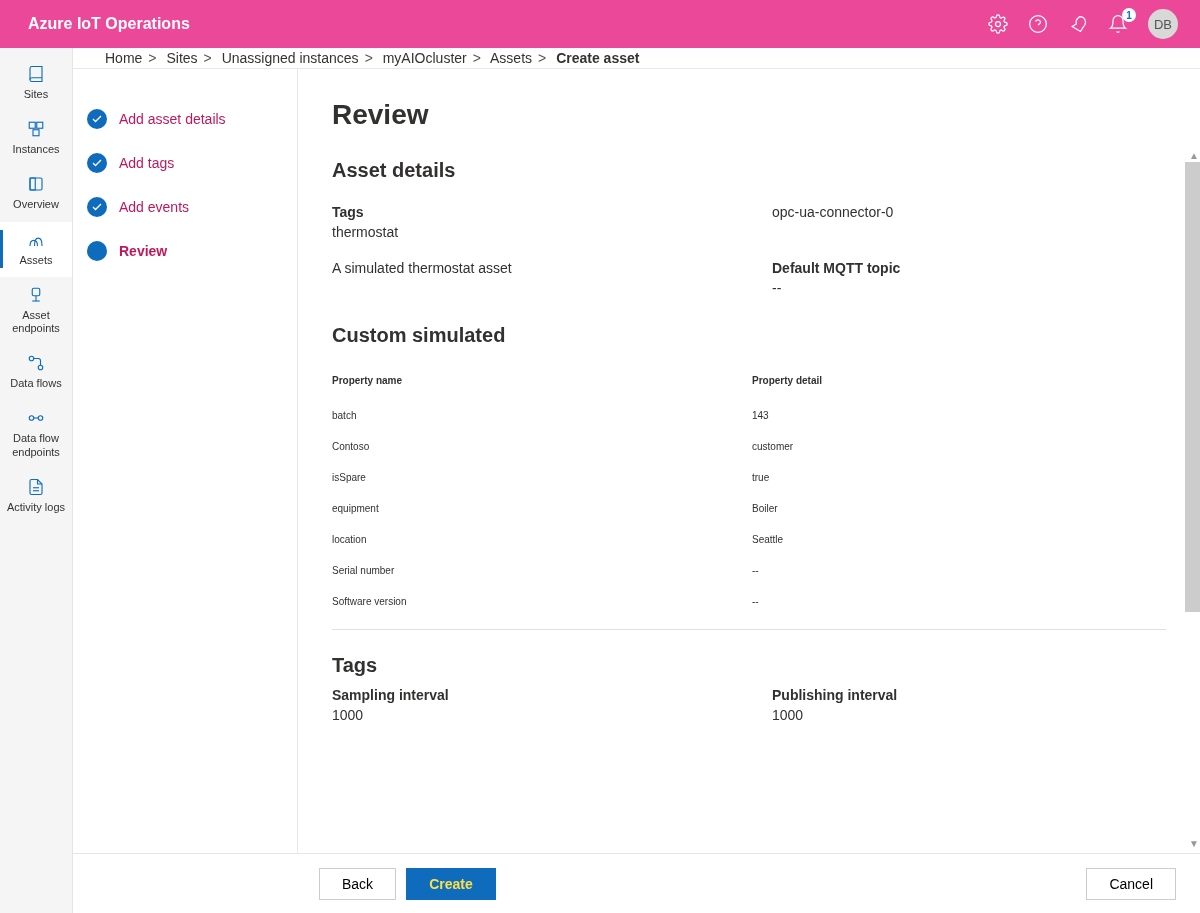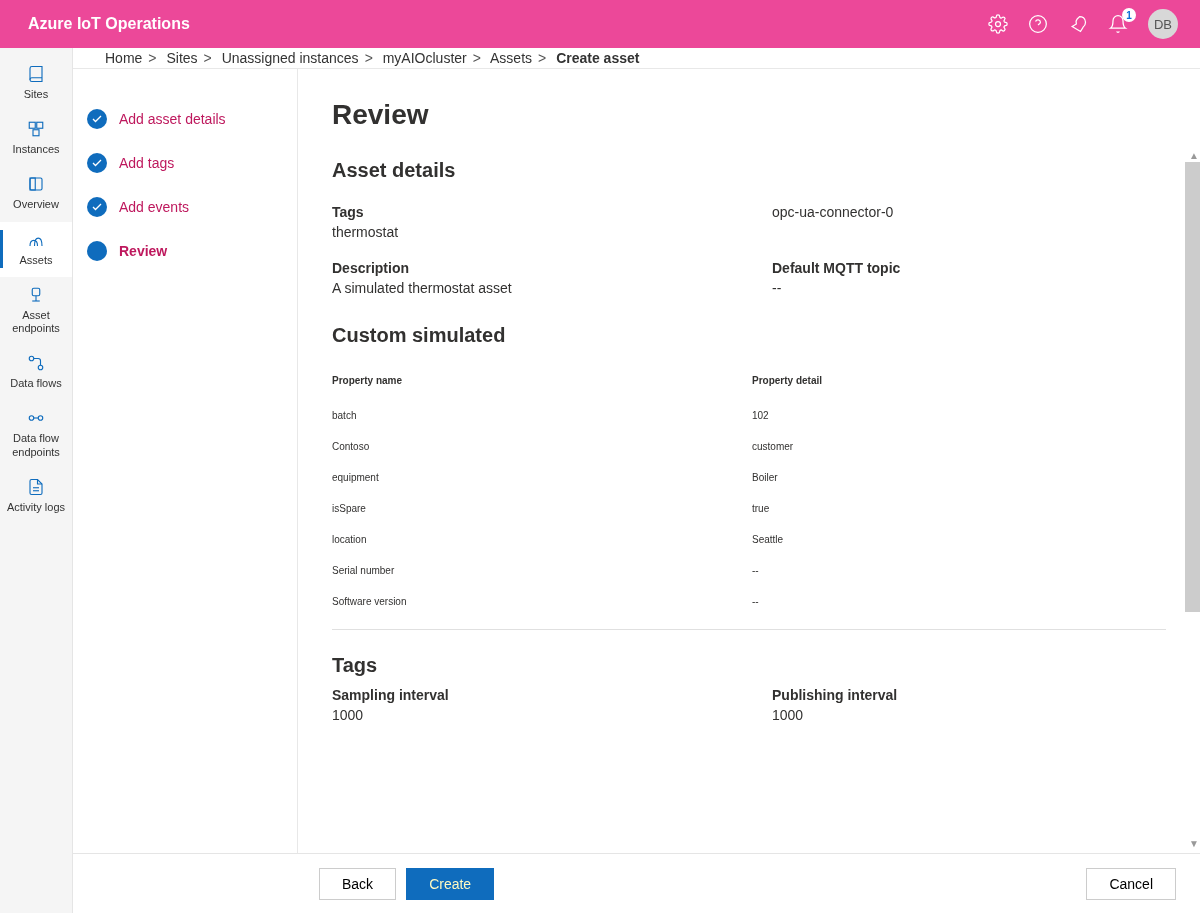--- a/index.html
+++ b/index.html
@@ -225,7 +225,6 @@
             <div class="fval">opc-ua-connector-0</div>
           </div>
           <div class="fld">
-            <div class="flabel">Description</div>
             <div class="fval">A simulated thermostat asset</div>
           </div>
           <div class="fld">

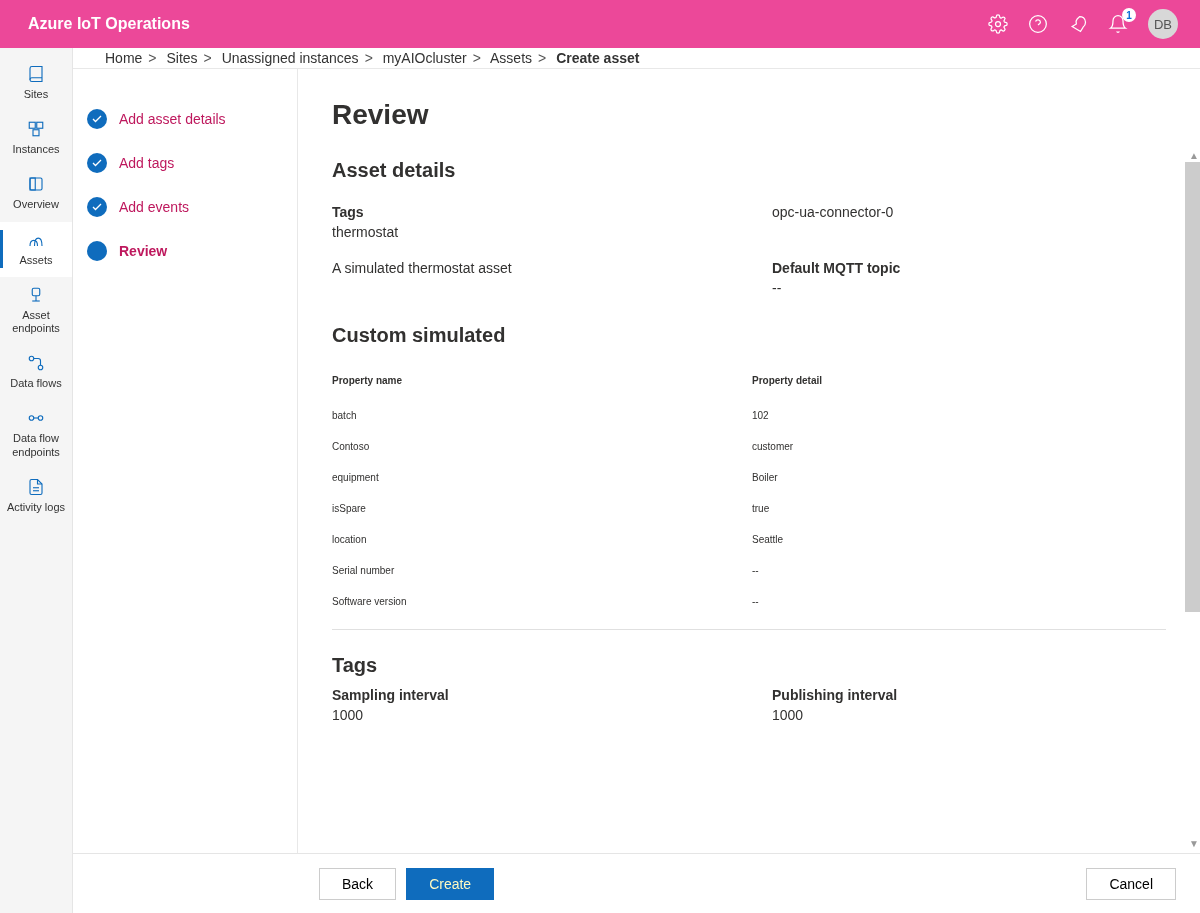--- a/index.html
+++ b/index.html
@@ -241,7 +241,7 @@
           </div>
           <div class="proprow">
               <div>batch</div>
-              <div>102</div>
+              <div>143</div>
             </div>
           <div class="proprow">
               <div>Contoso</div>

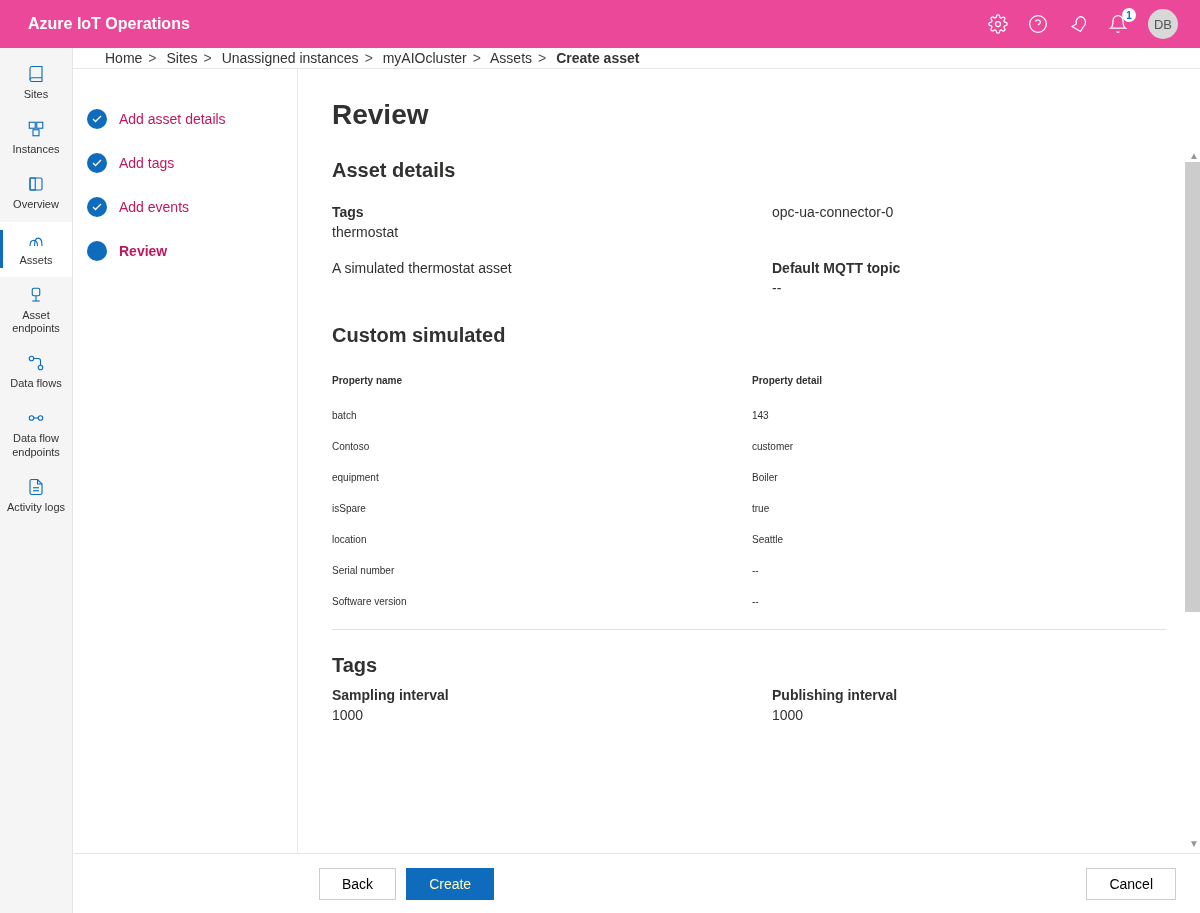--- a/index.html
+++ b/index.html
@@ -248,12 +248,12 @@
               <div>customer</div>
             </div>
           <div class="proprow">
+              <div>isSpare</div>
+              <div>true</div>
+            </div>
+          <div class="proprow">
               <div>equipment</div>
               <div>Boiler</div>
-            </div>
-          <div class="proprow">
-              <div>isSpare</div>
-              <div>true</div>
             </div>
           <div class="proprow">
               <div>location</div>

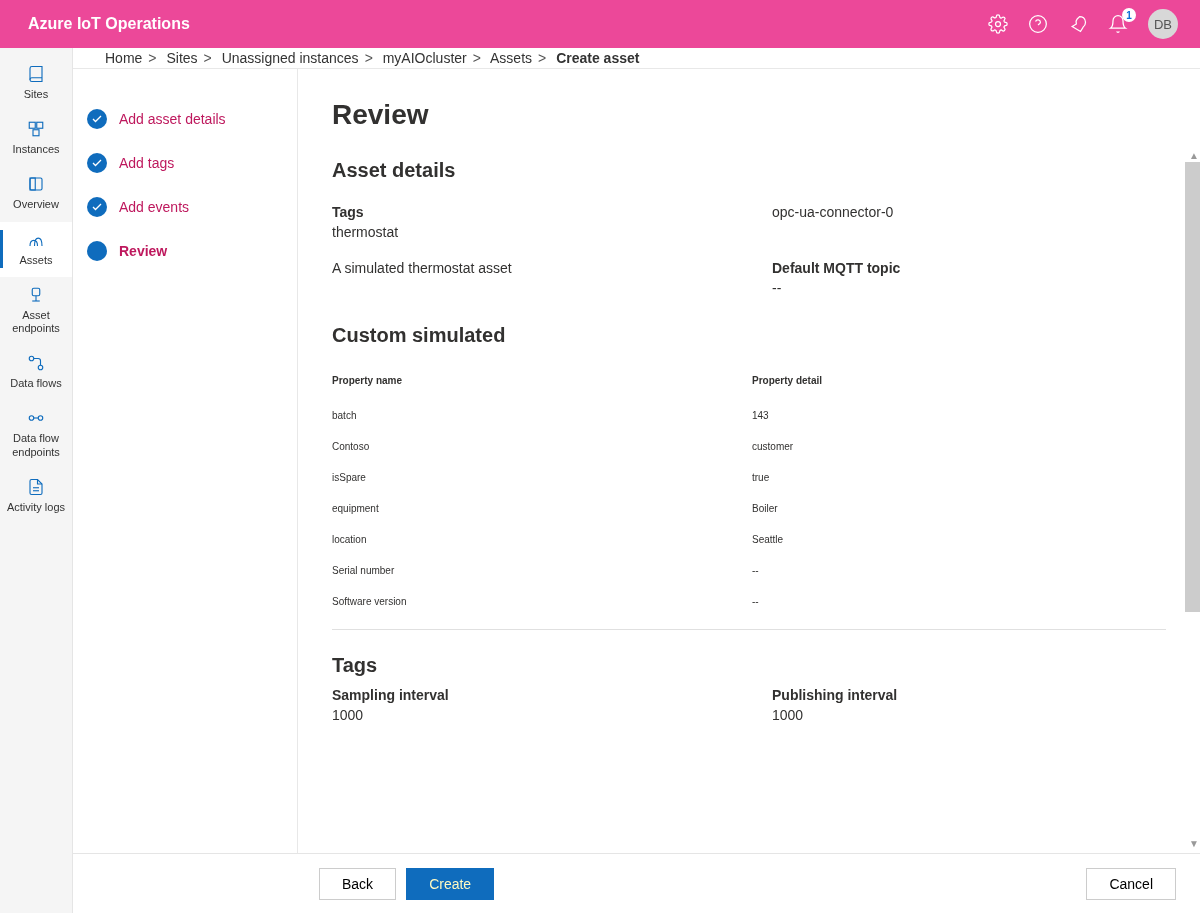--- a/index.html
+++ b/index.html
@@ -47,7 +47,7 @@
   .footer .btns-left{margin-left:222px;display:flex;gap:10px}
   .footer .spacer{flex:1}
   .btn{padding:7px 22px;font-size:14px;border-radius:0;border:1px solid #ccc;background:#fff;cursor:pointer}
-  .btn.primary{background:#0f6cbd;border-color:#0f6cbd;color:#fef9c3;font-weight:400}
+  .btn.primary{background:#0f6cbd;border-color:#0f6cbd;color:#fde047;font-weight:700}
   .scrolltri{position:absolute;right:1px;color:#999;font-size:10px}
   .tri-top{top:102px}
   .tri-bot{bottom:64px}

